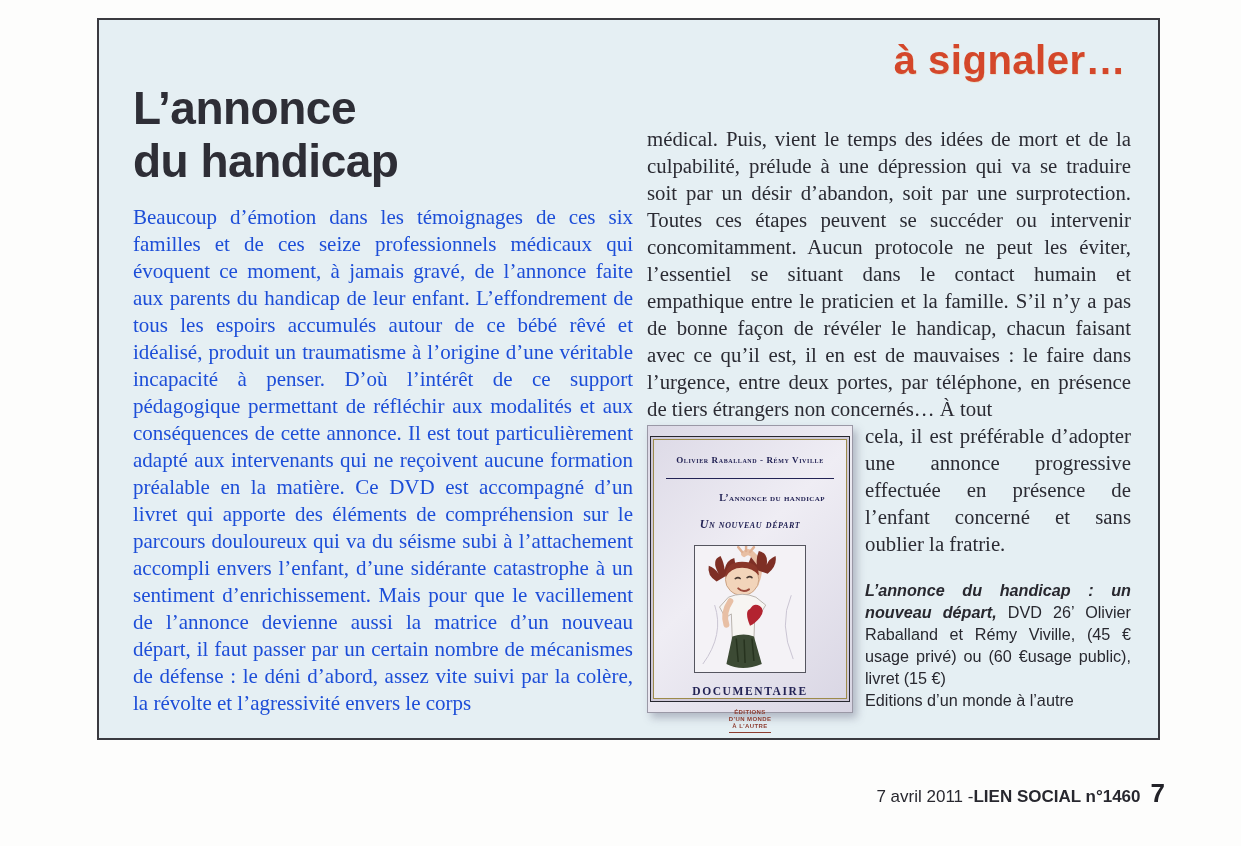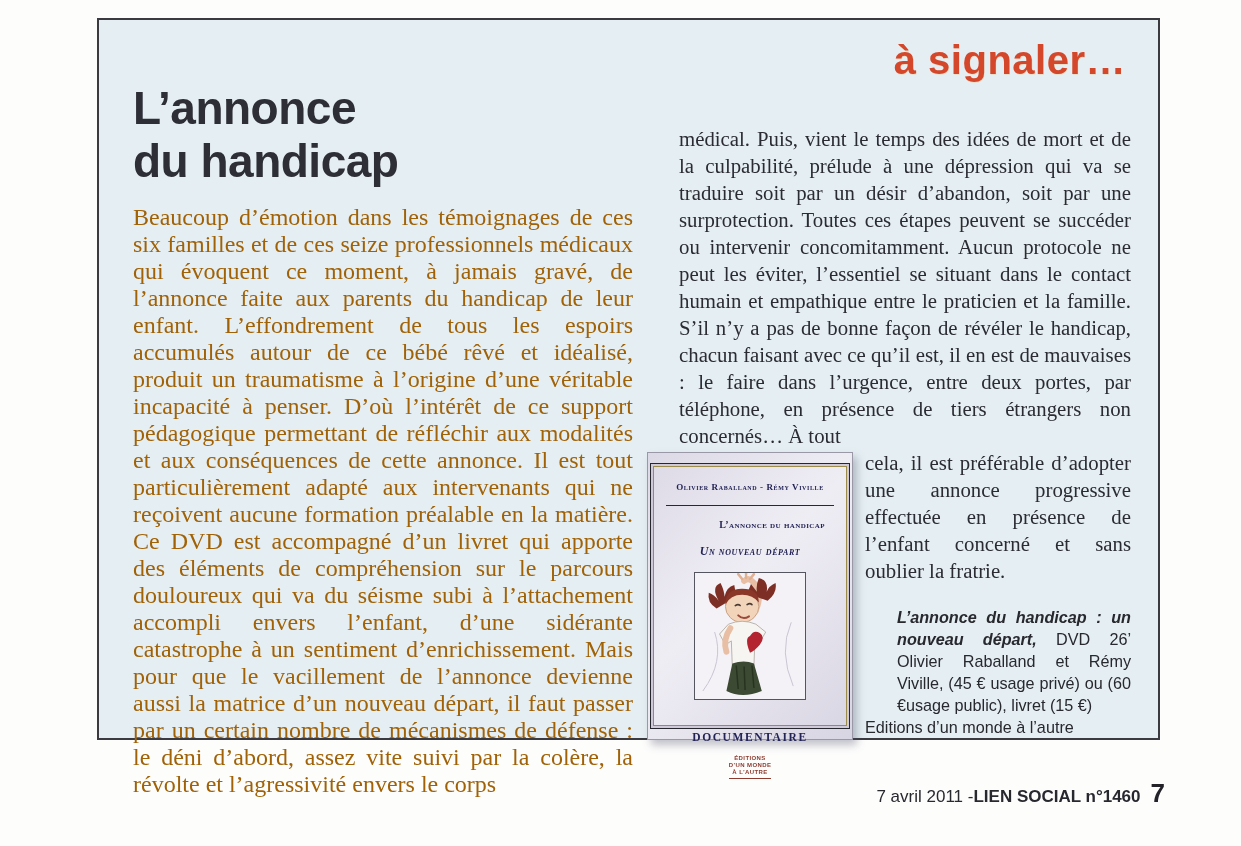--- a/index.html
+++ b/index.html
@@ -34,7 +34,7 @@
     font-size:20.8px; line-height:27px; color:#2b2b33;
     text-align:justify;
   }
-  .col-right p { text-align:justify;margin-left:32px; }
+  .col-right p { text-align:justify; }
   
   .dvd-cover {
     float:left; width:206px; height:288px; margin:3px 12px 6px 0;

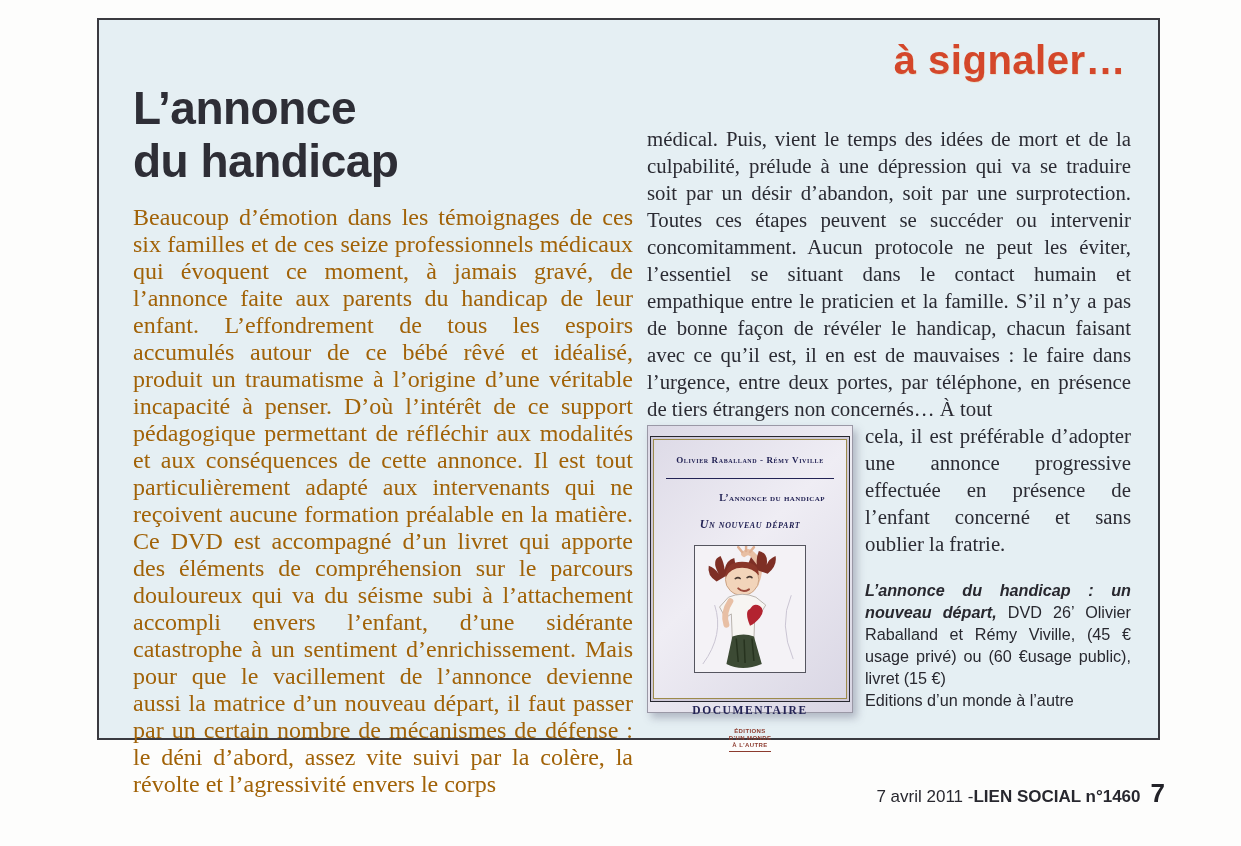--- a/index.html
+++ b/index.html
@@ -26,7 +26,7 @@
   }
   .col-left {
     position:absolute; left:34px; top:184px; width:500px;
-    font-size:24px; line-height:27px; color:#a16207;
+    font-size:21px; line-height:27px; color:#1d4ed8;
     text-align:justify;
   }
   .col-right {

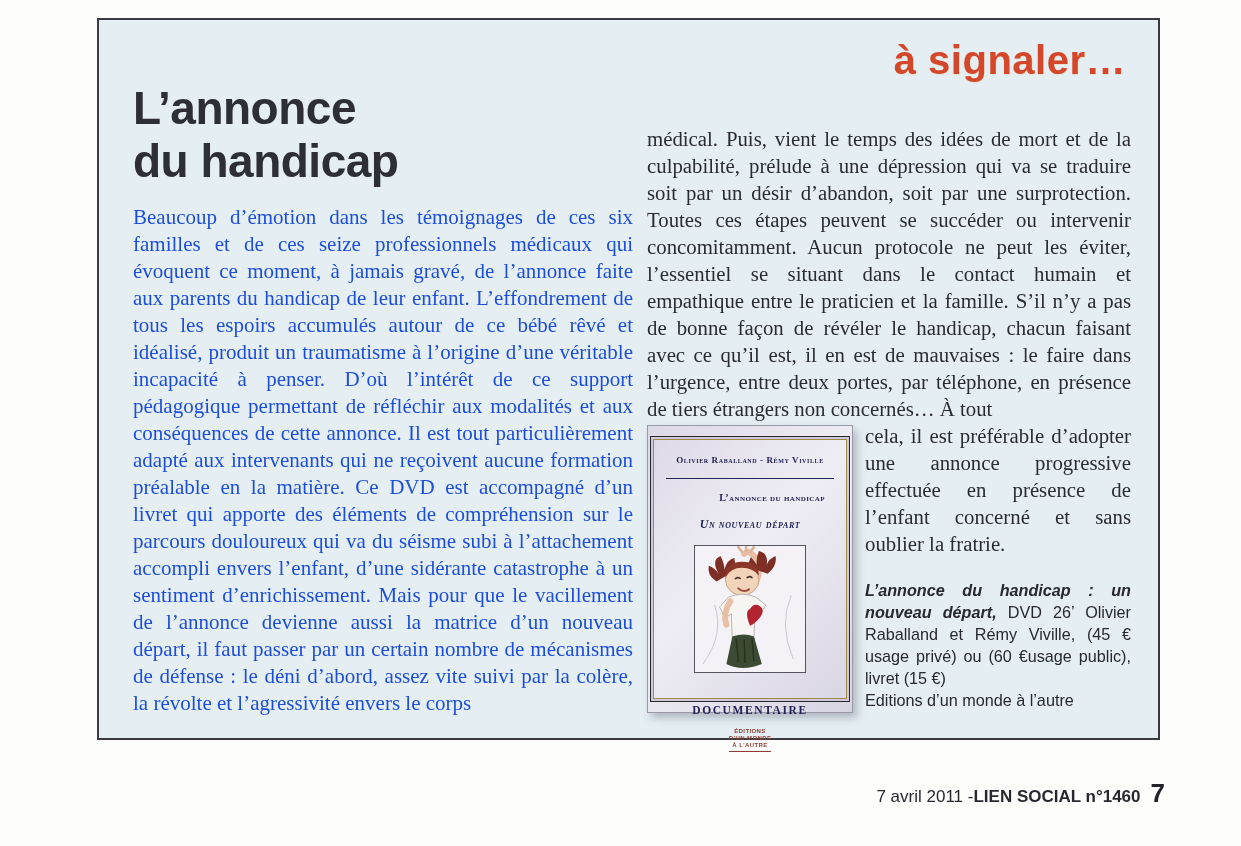--- a/index.html
+++ b/index.html
@@ -70,7 +70,7 @@
     border:1px solid #55555f; background:#f4f2f6;
   }
   .dvd-genre {
-    margin-top:24px; font-size:11.5px; font-weight:bold;
+    margin-top:5px; font-size:11.5px; font-weight:bold;
     letter-spacing:1.6px; color:#232355;
   }
   .dvd-publisher {

